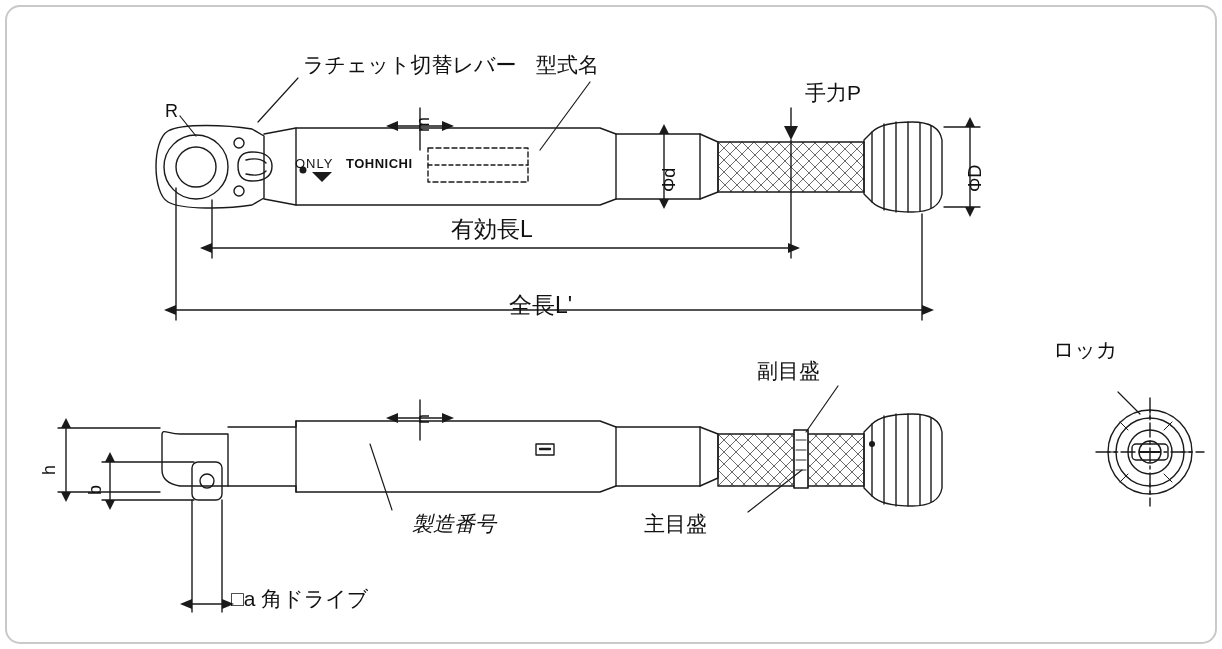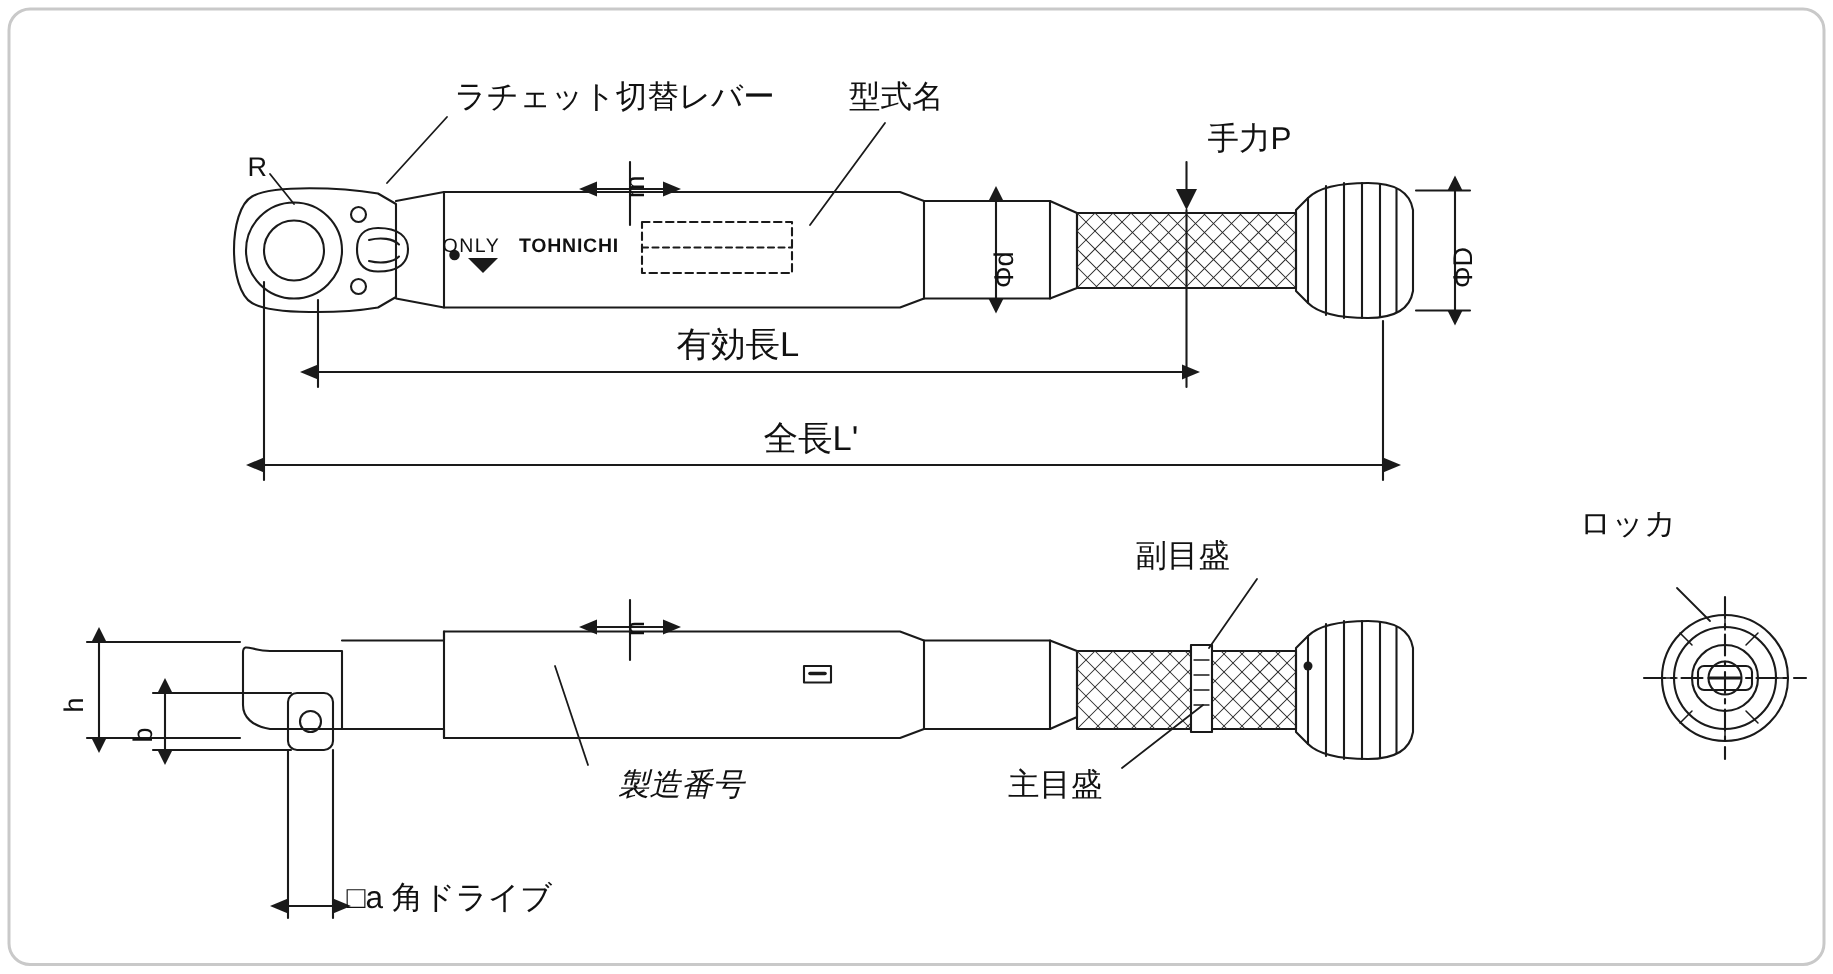--- a/index.html
+++ b/index.html
@@ -301,7 +301,7 @@
   </svg>
 
   <div class="lbl" style="left:303px; top:54px;">ラチェット切替レバー</div>
-  <div class="lbl" style="left:566px; top:54px;">型式名</div>
+  <div class="lbl" style="left:536px; top:54px;">型式名</div>
   <div class="lbl" style="left:757px; top:82px;margin-left:48px;">手力P</div>
 
   <div class="lbl small" style="left:165px; top:102px;">R</div>

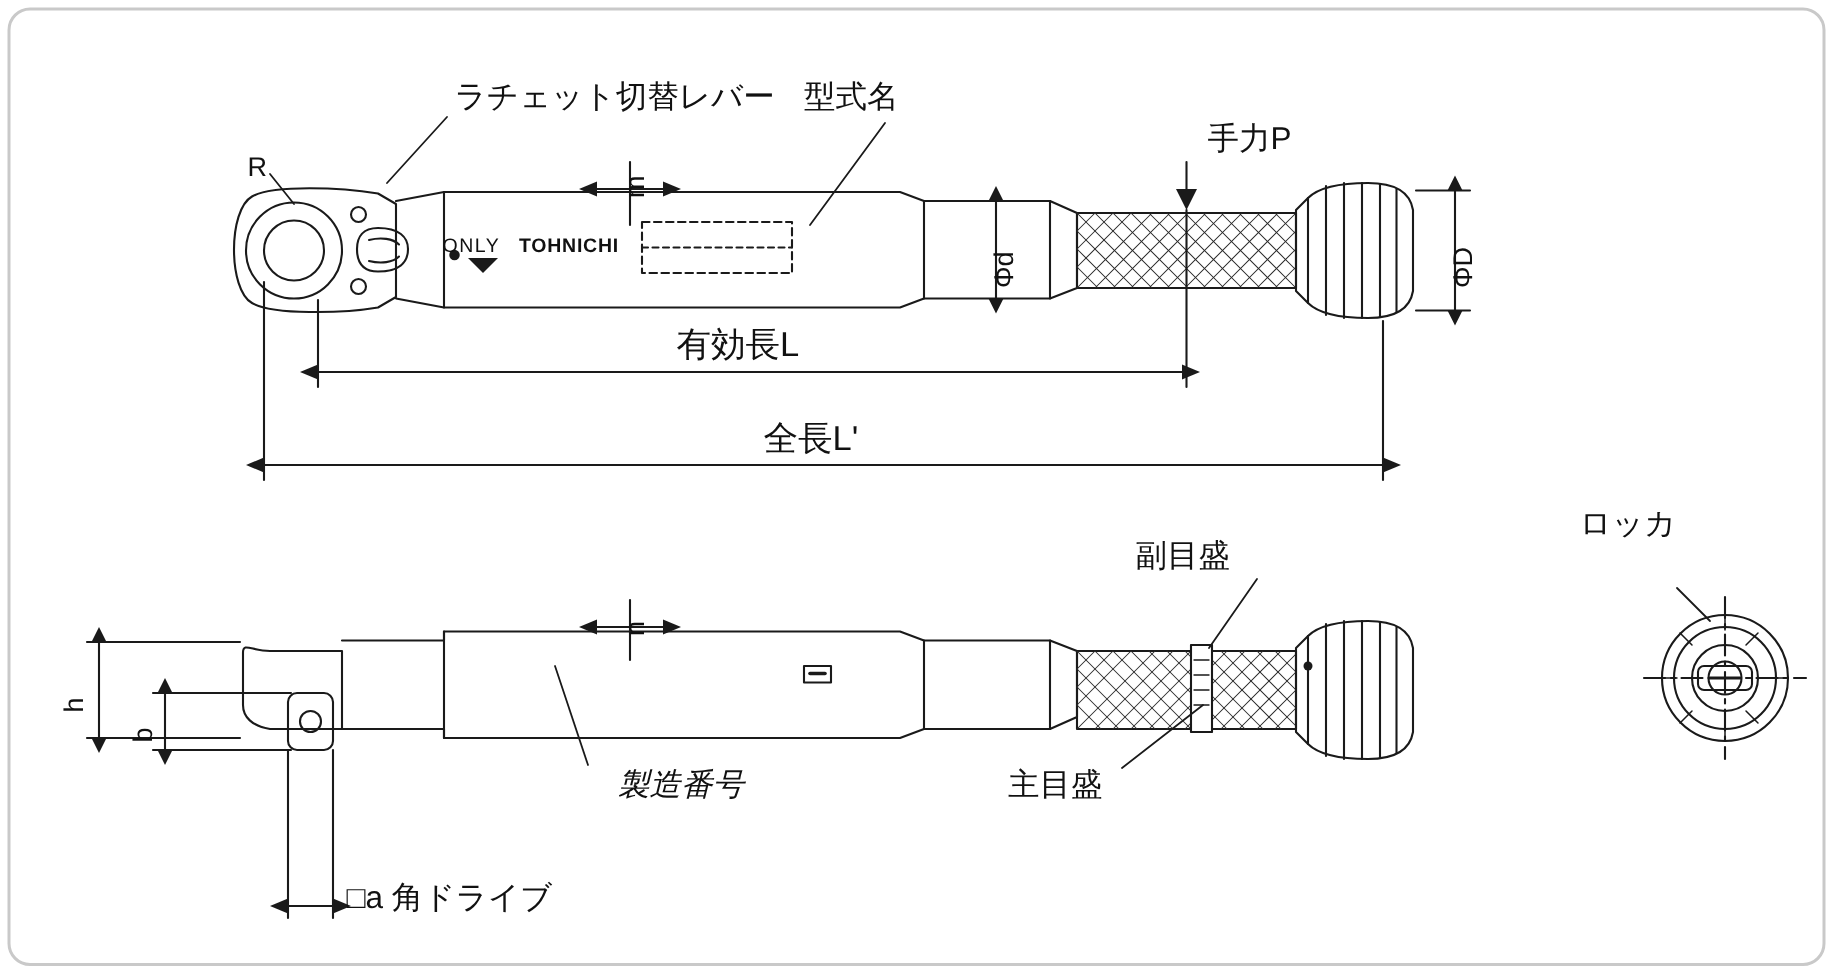--- a/index.html
+++ b/index.html
@@ -310,7 +310,7 @@
   <div class="lbl small rot90" style="left:966px; top:192px;">ΦD</div>
 
   <div class="lbl big" style="left:451px; top:218px;">有効長L</div>
-  <div class="lbl big" style="left:509px; top:281px;">全長L'</div>
+  <div class="lbl big" style="left:509px; top:294px;">全長L'</div>
 
   <div class="lbl tiny" style="left:295px; top:157px; letter-spacing:1px;">ONLY</div>
   <div class="lbl tiny" style="left:346px; top:157px; font-weight:bold; letter-spacing:0.5px;">TOHNICHI</div>

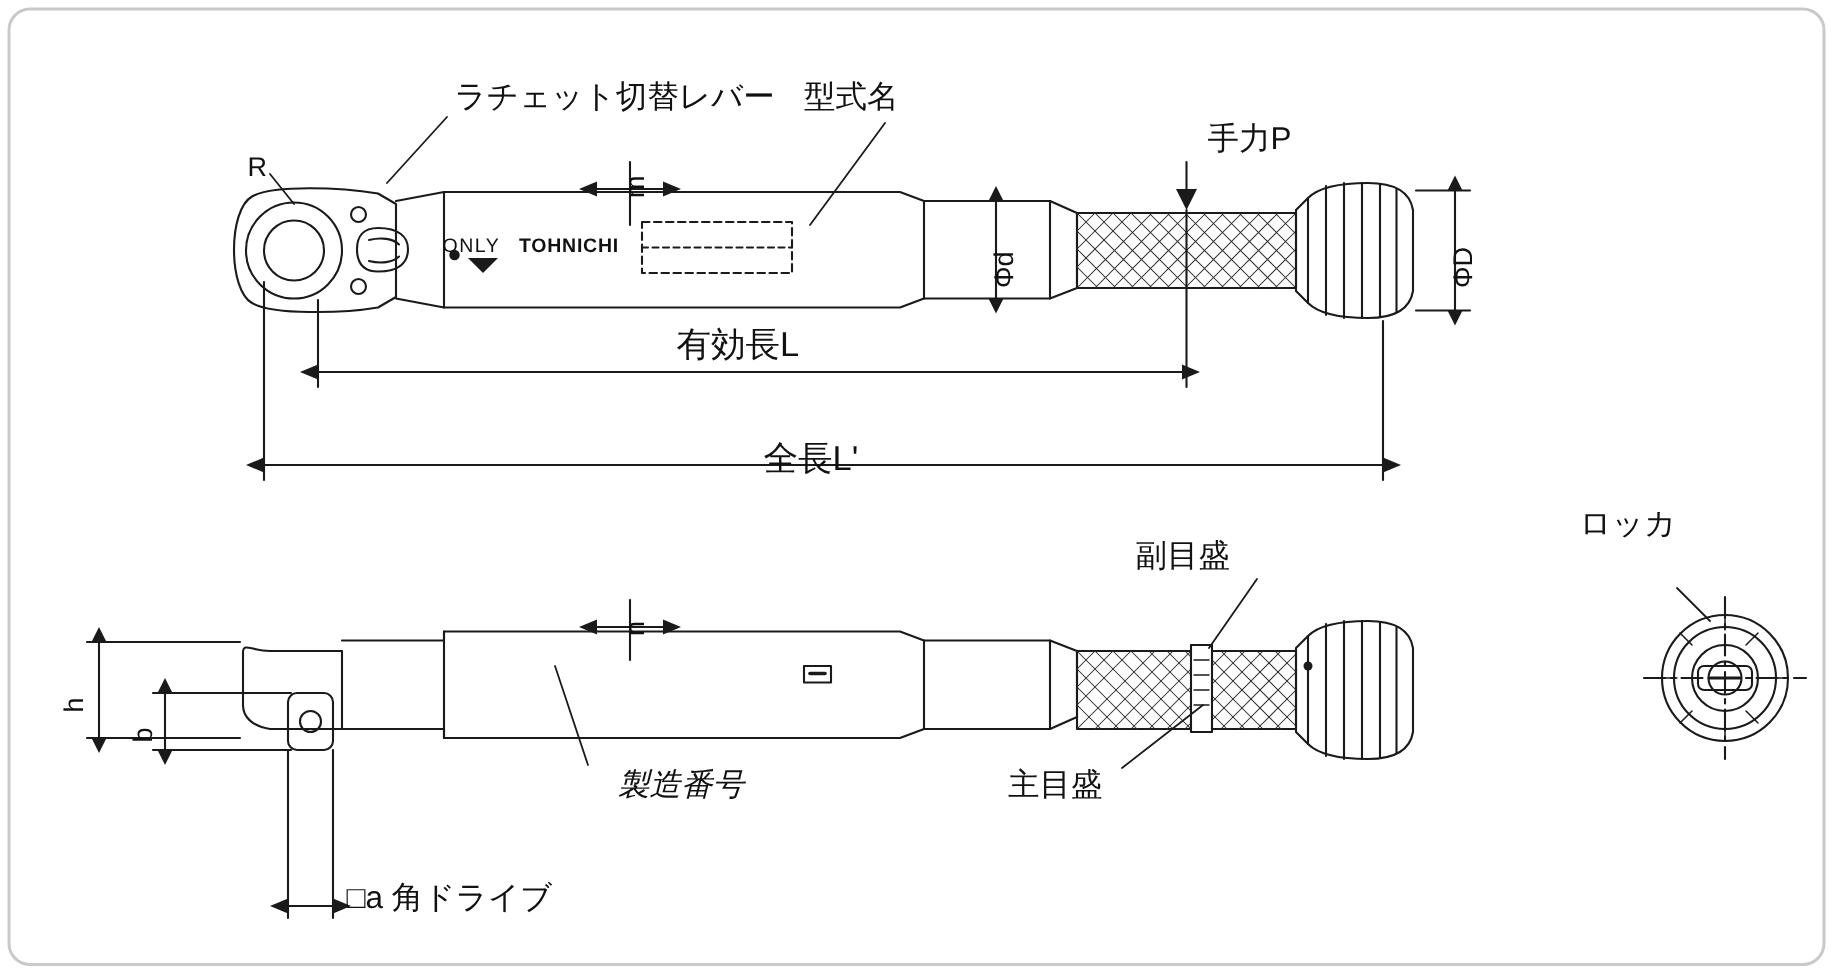--- a/index.html
+++ b/index.html
@@ -323,7 +323,7 @@
   <div class="lbl small rot90" style="left:86px; top:495px;">b</div>
 
   <div class="lbl" style="left:412px; top:513px;font-style:italic;">製造番号</div>
-  <div class="lbl" style="left:672px; top:513px;">主目盛</div>
+  <div class="lbl" style="left:644px; top:513px;">主目盛</div>
   <div class="lbl" style="left:231px; top:576px;margin-top:12px;">□a 角ドライブ</div>
 
 </div>

